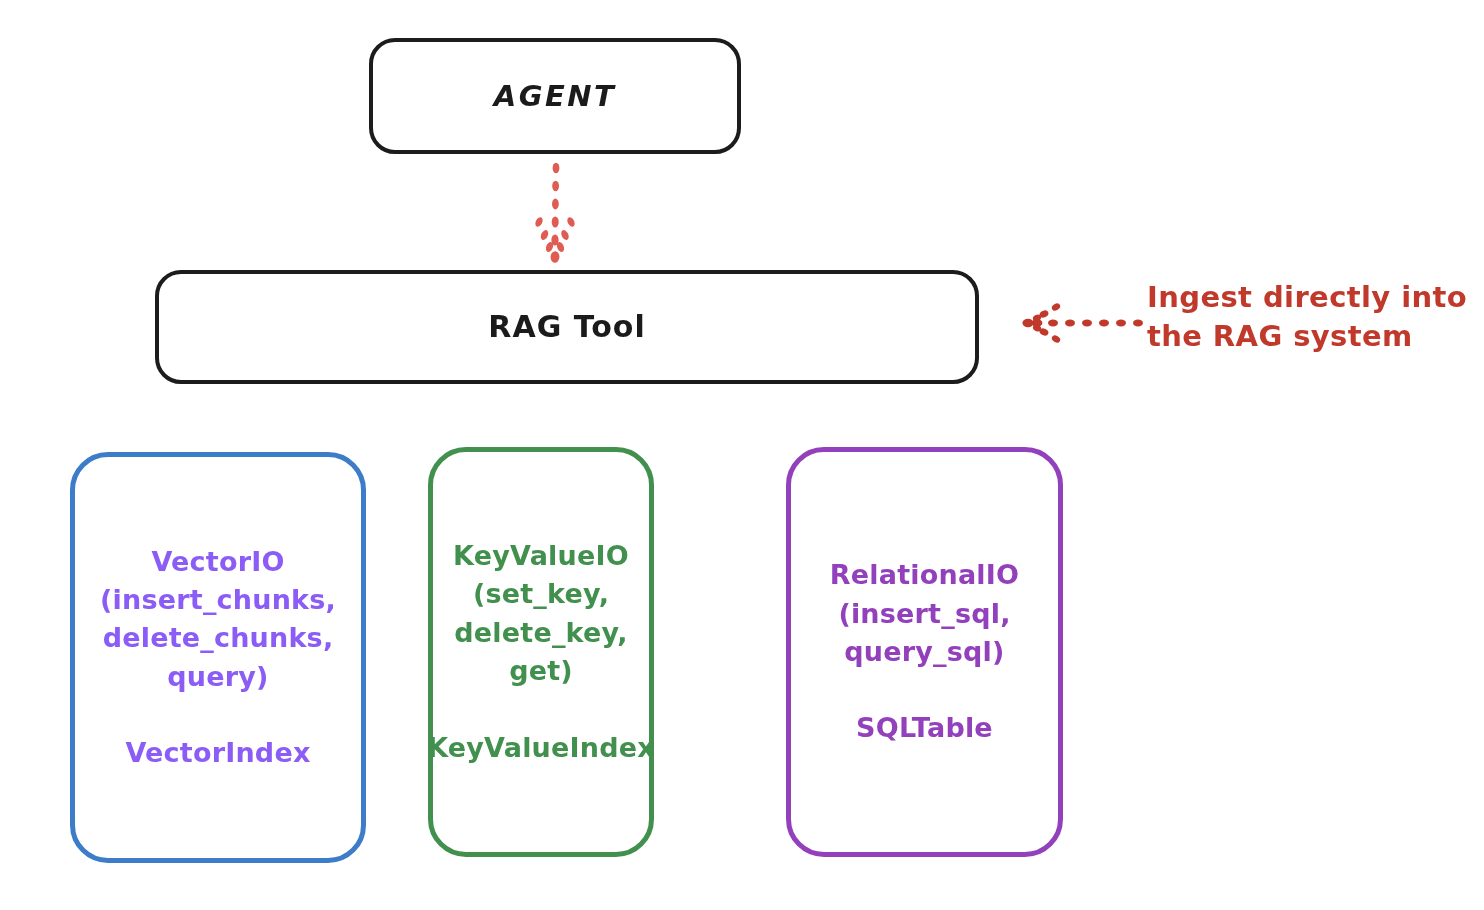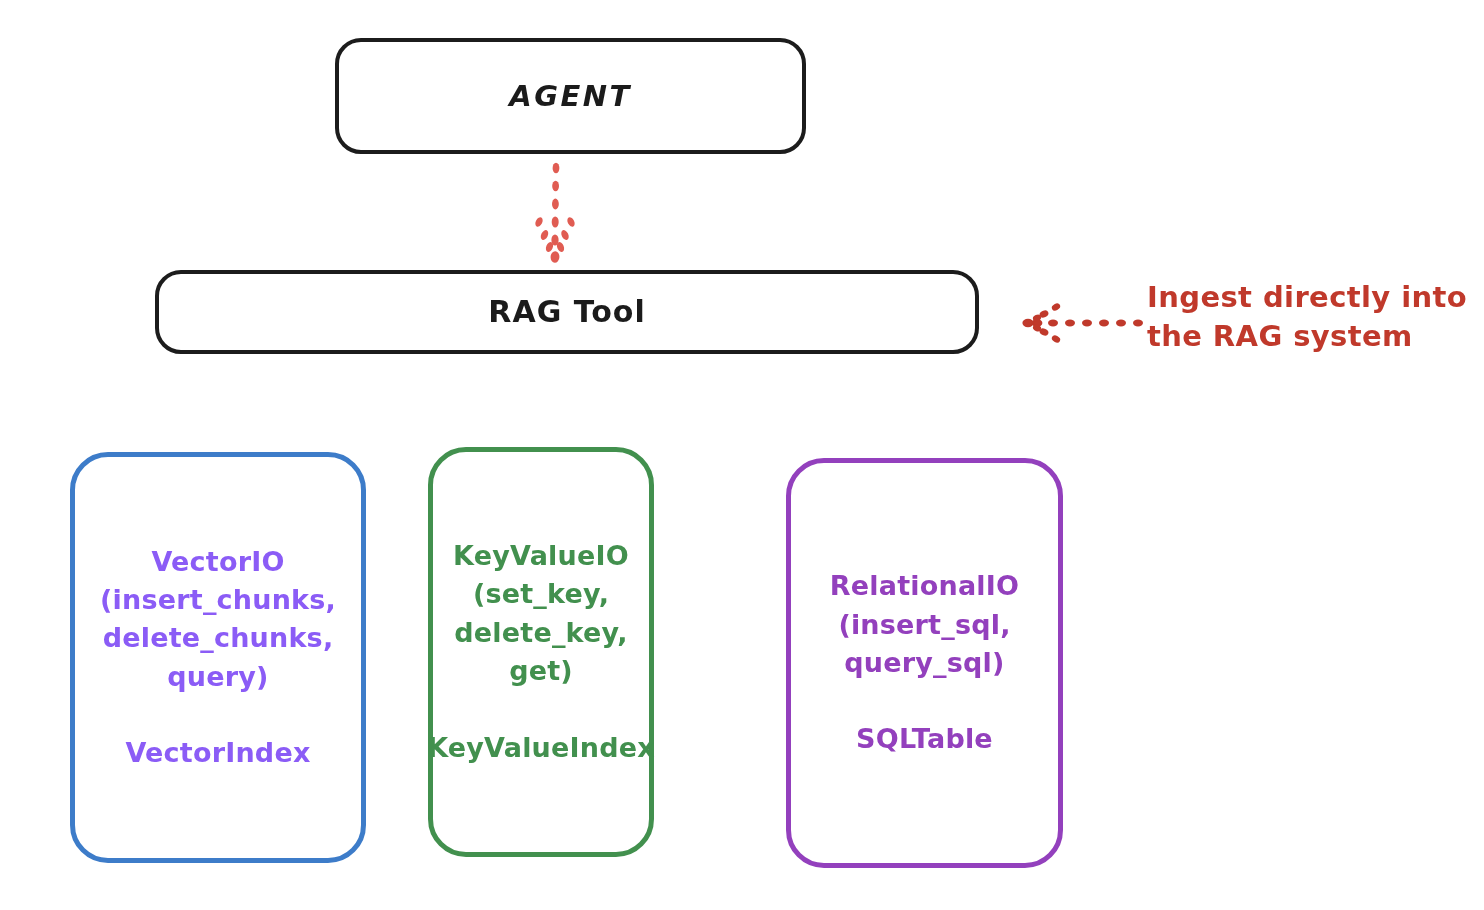--- a/index.html
+++ b/index.html
@@ -50,9 +50,9 @@
   }
 
   #agent-node {
-    left: 335px;
+    left: 369px;
     top: 38px;
-    width: 471px;
+    width: 372px;
     height: 116px;
   }
   #rag-tool-node {

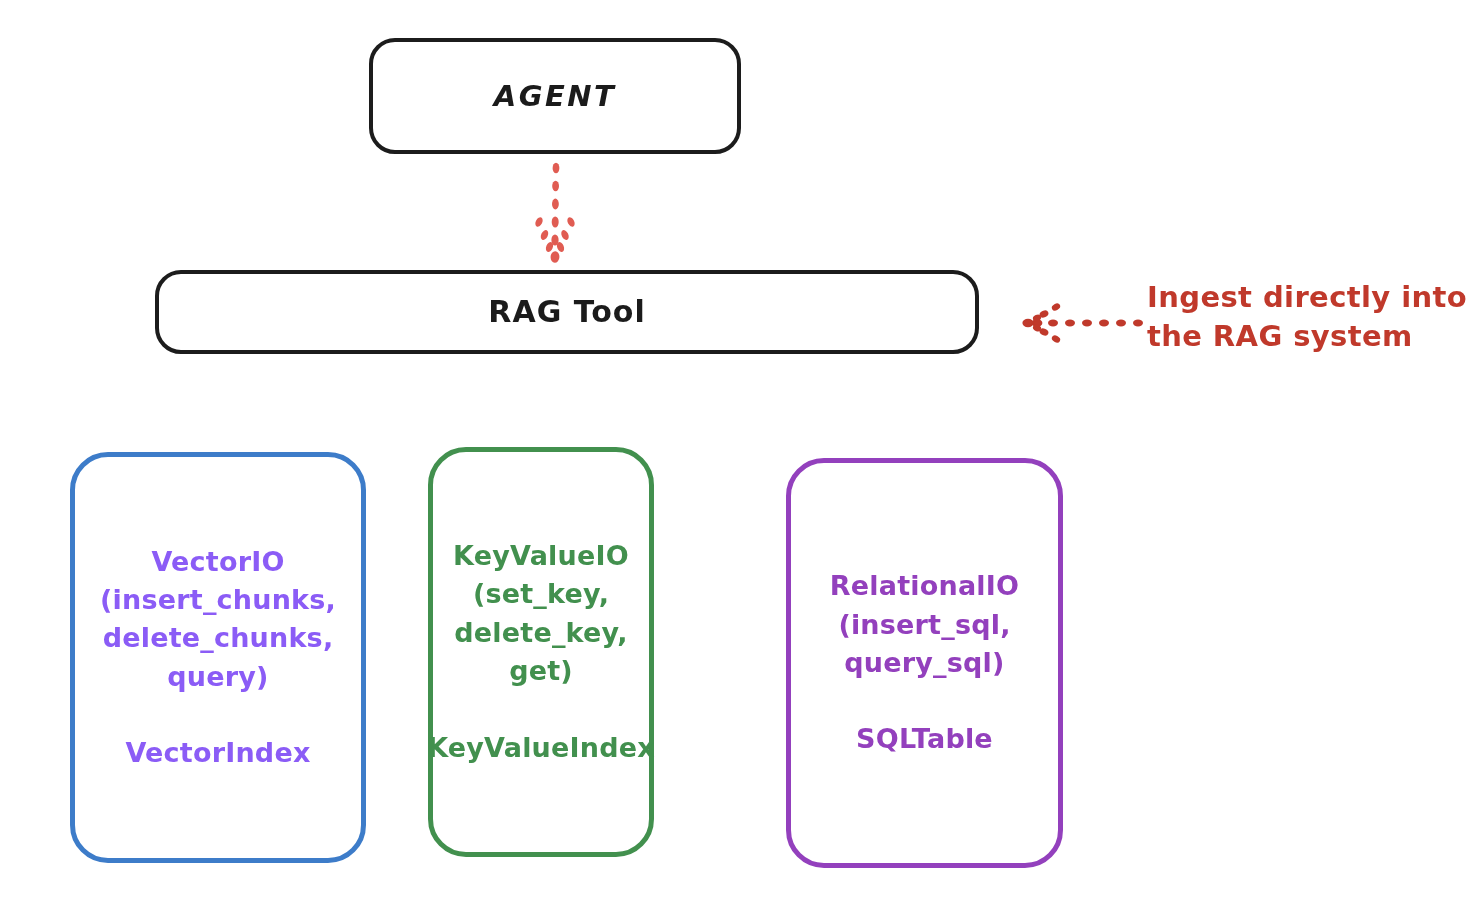--- a/index.html
+++ b/index.html
@@ -59,7 +59,7 @@
     left: 155px;
     top: 270px;
     width: 824px;
-    height: 84px;
+    height: 114px;
   }
   #rag-tool-node .node-label {
     font-style: normal;

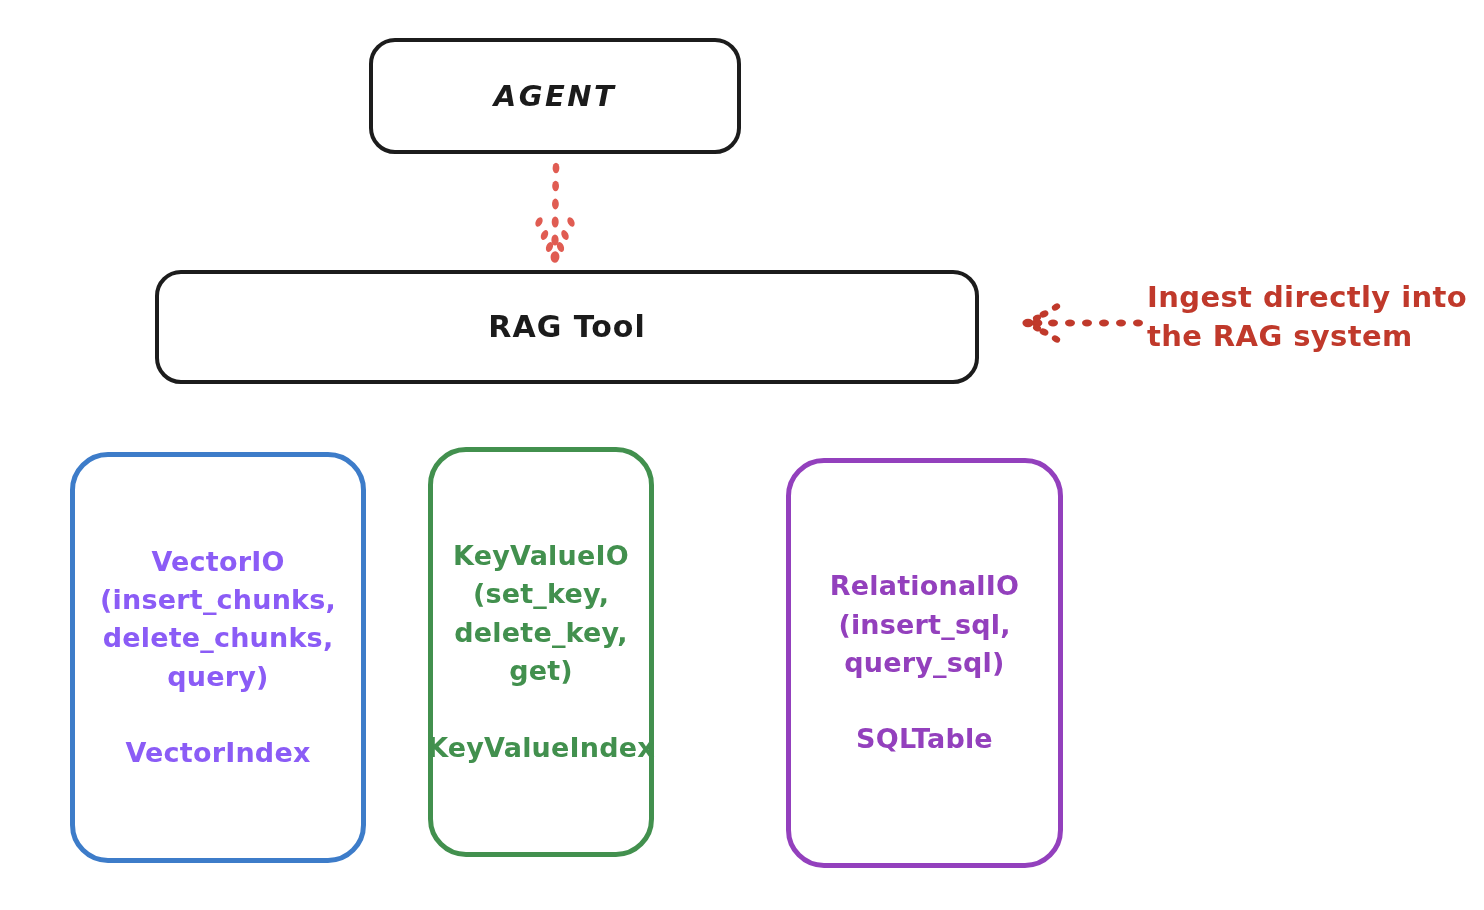--- a/index.html
+++ b/index.html
@@ -103,7 +103,7 @@
 
   #relational-io-node {
     left: 786px;
-    top: 458px;
+    top: 447px;
     width: 277px;
     height: 410px;
     border-color: #9340bd;

